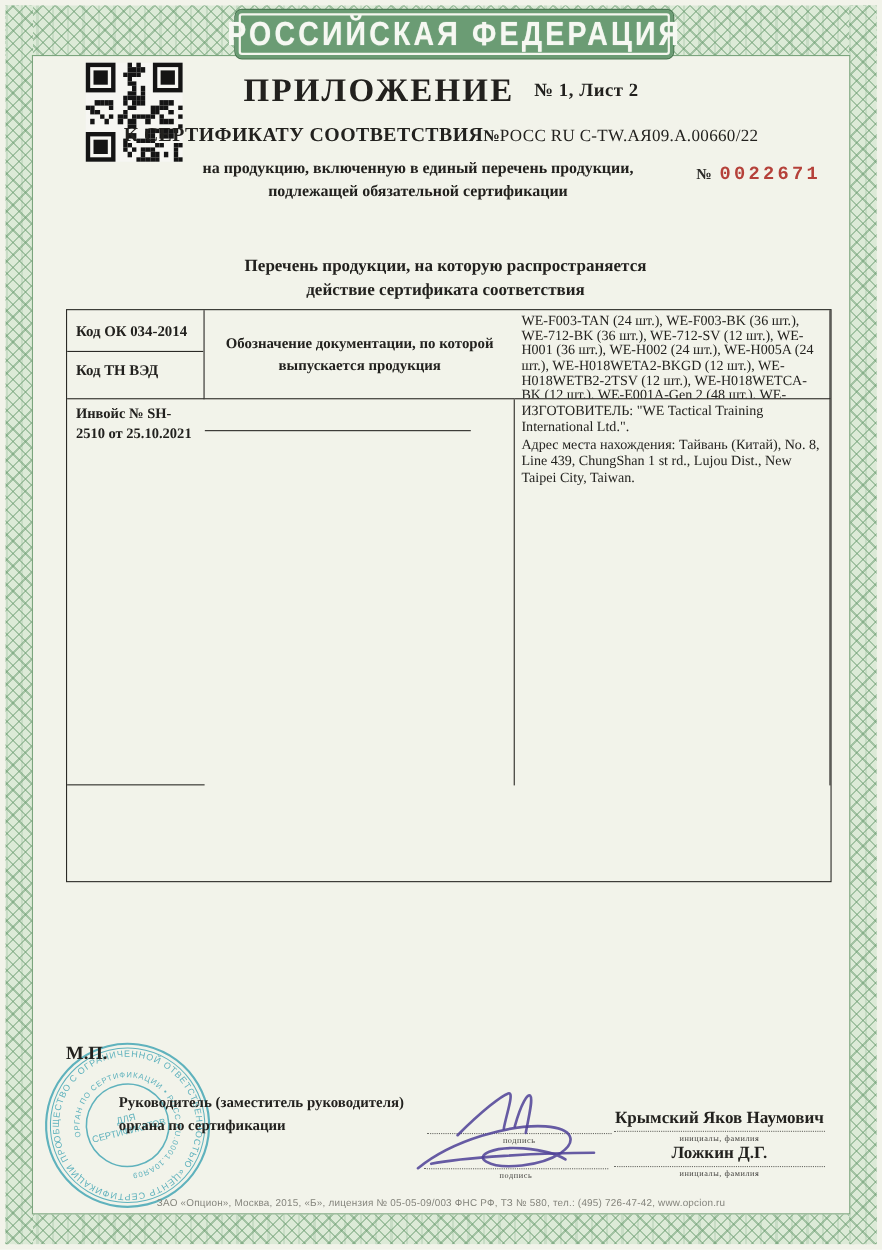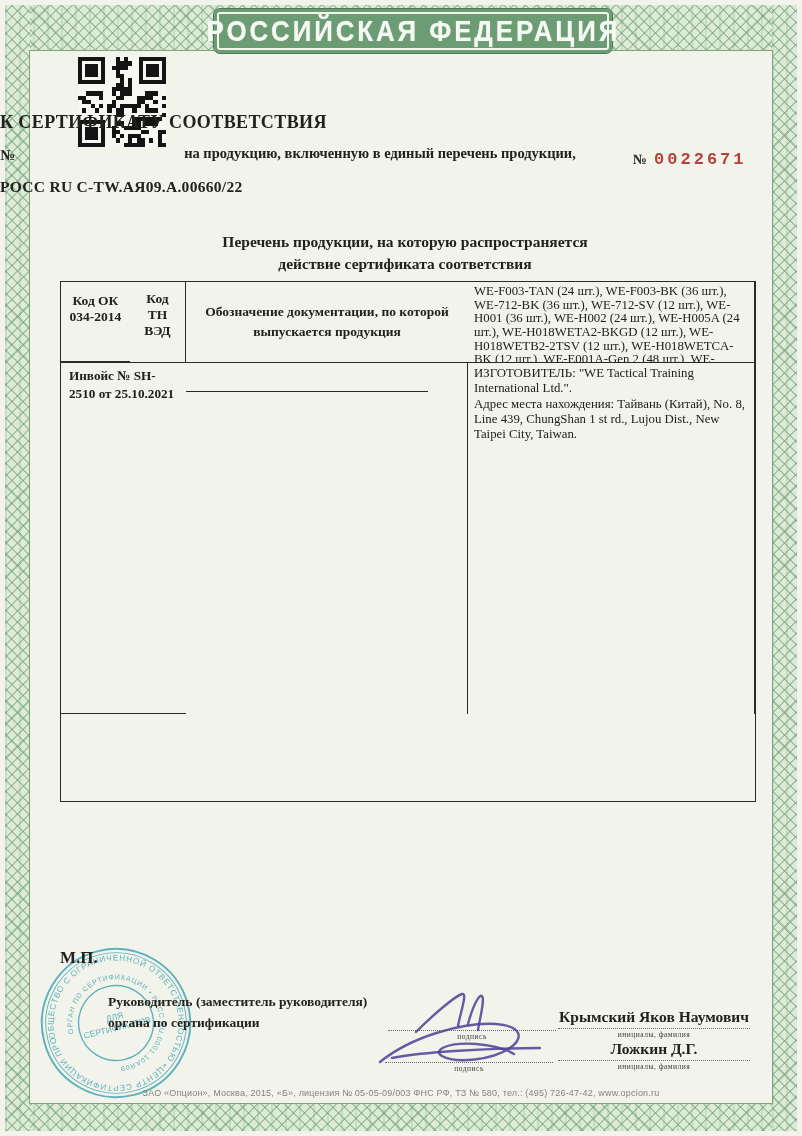--- a/index.html
+++ b/index.html
@@ -245,6 +245,10 @@
         <i style="grid-area: 21 / 21;"></i>
       </div>
 
+    <div class="title-row">
+      <span class="doc-title">ПРИЛОЖЕНИЕ</span>
+      <span class="sheet-ref">№ 1, Лист 2</span>
+    </div>
 
     <div class="cert-row">
       <span class="cert-label">К СЕРТИФИКАТУ СООТВЕТСТВИЯ</span>

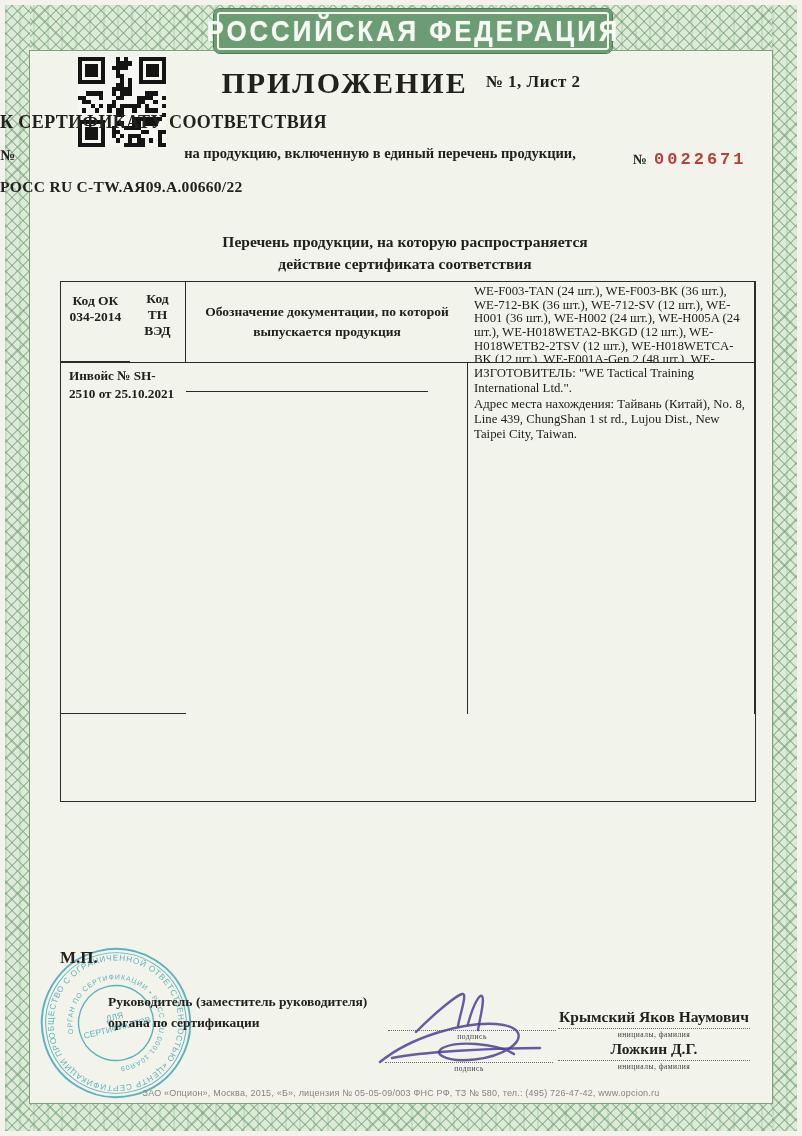--- a/index.html
+++ b/index.html
@@ -41,7 +41,7 @@
   .doc-title{font-size:30px;font-weight:600;letter-spacing:2px;}
   .sheet-ref{font-size:17px;font-weight:bold;margin-top:6px;letter-spacing:.5px;}
 
-  .cert-row{position:absolute;left:0;top:112px;width:802px;display:flex;justify-content:center;align-items:baseline;gap:14px;flex-direction:column;}
+  .cert-row{position:absolute;left:0;top:112px;width:802px;display:flex;justify-content:center;align-items:baseline;}
   .cert-label{font-size:18px;font-weight:bold;letter-spacing:.4px;}
   .cert-nosign{font-size:15px;font-weight:bold;}
   .cert-number{font-size:15.5px;font-weight:700;letter-spacing:.3px;}

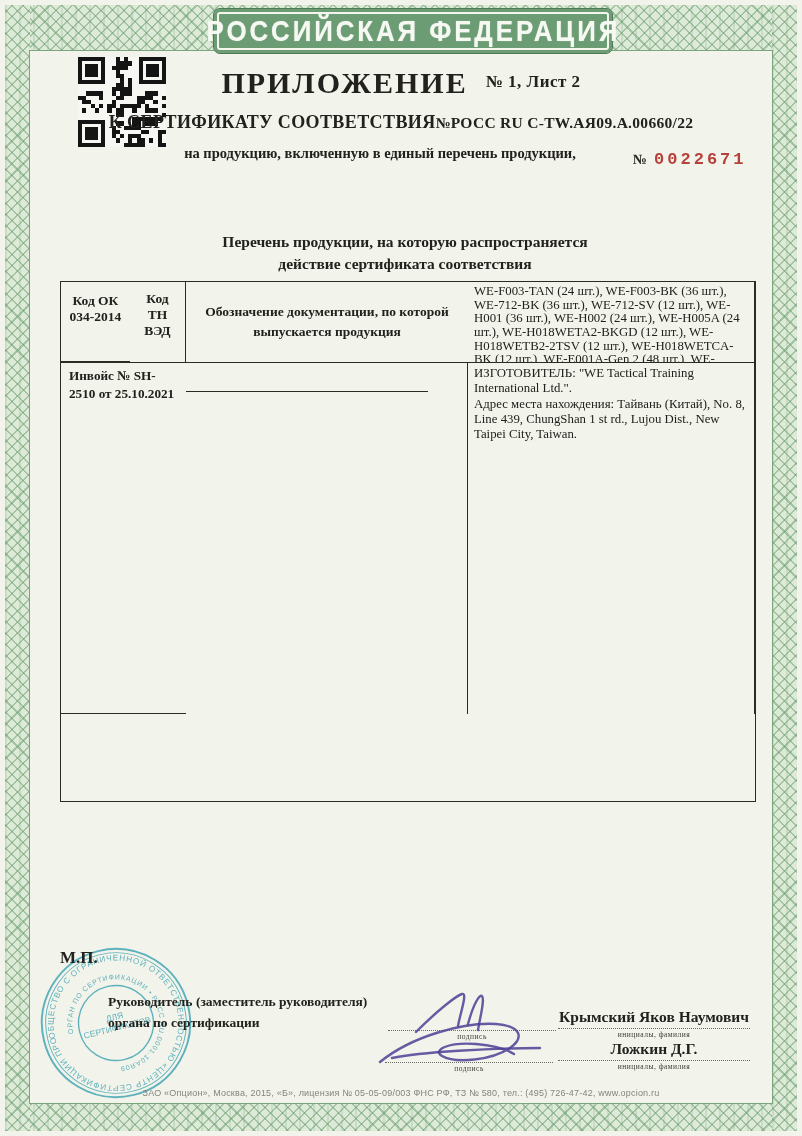--- a/index.html
+++ b/index.html
@@ -44,7 +44,7 @@
   .cert-row{position:absolute;left:0;top:112px;width:802px;display:flex;justify-content:center;align-items:baseline;}
   .cert-label{font-size:18px;font-weight:bold;letter-spacing:.4px;}
   .cert-nosign{font-size:15px;font-weight:bold;}
-  .cert-number{font-size:15.5px;font-weight:700;letter-spacing:.3px;}
+  .cert-number{font-size:15.5px;font-weight:400;letter-spacing:.3px;}
 
   .subtitle{position:absolute;left:150px;top:143px;width:460px;text-align:center;
     font-size:14.5px;font-weight:bold;line-height:1.45;}

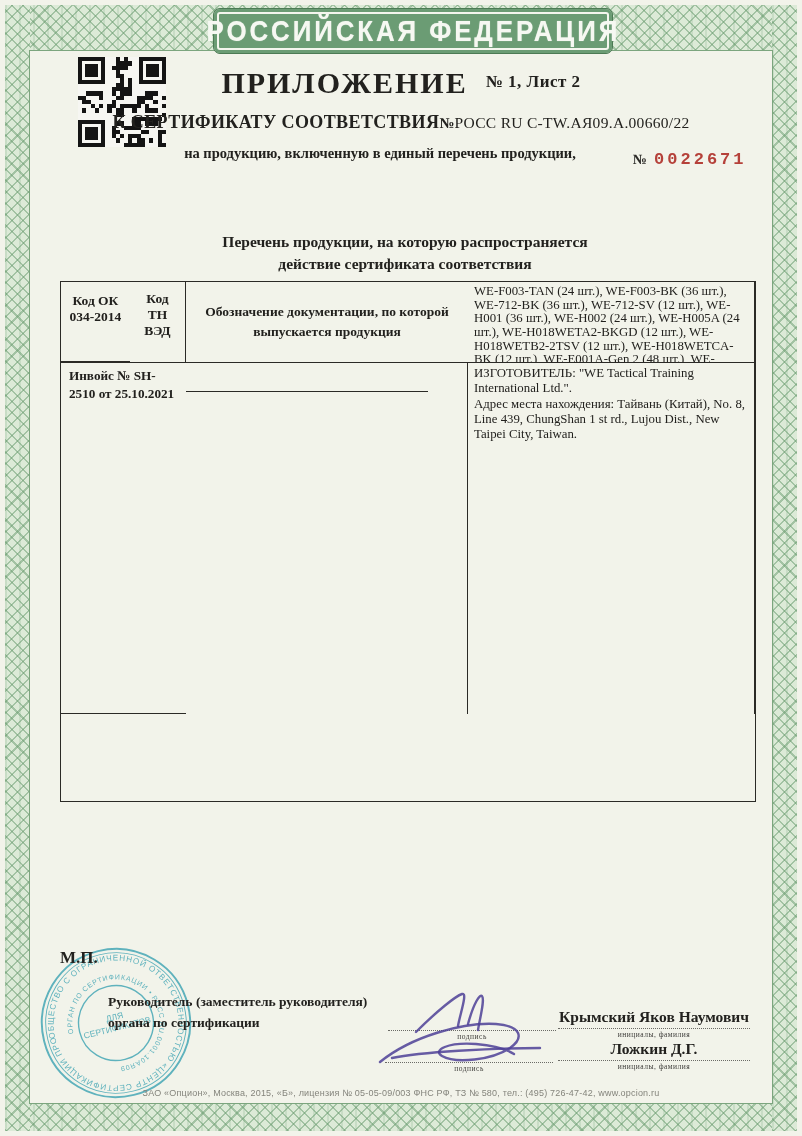--- a/index.html
+++ b/index.html
@@ -258,6 +258,7 @@
 
     <div class="subtitle">
       <div>на продукцию, включенную в единый перечень продукции,</div>
+      <div>подлежащей обязательной сертификации</div>
     </div>
 
     <div class="serial">

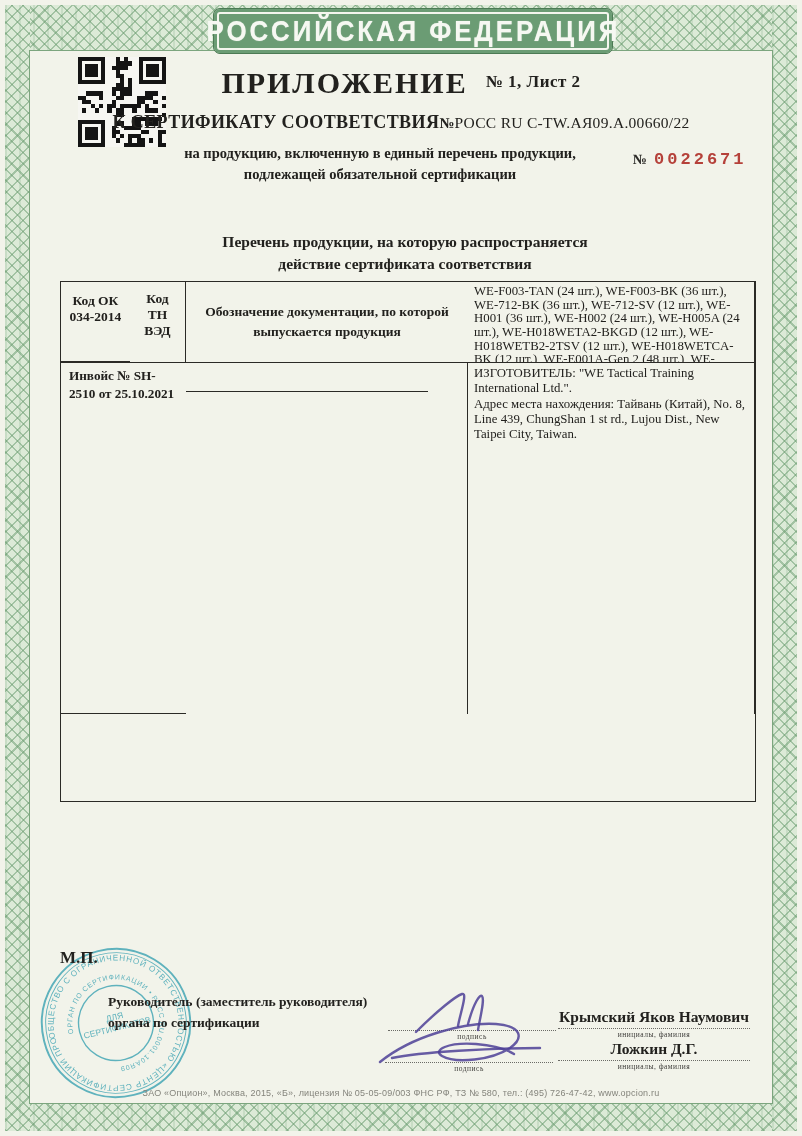--- a/index.html
+++ b/index.html
@@ -66,7 +66,7 @@
   .cell.last-row{border-bottom:none;}
   .hdr{display:flex;align-items:center;justify-content:center;text-align:center;
     font-size:13.5px;font-weight:bold;line-height:1.5;padding:4px 10px;}
-  .col1-split{display:flex;padding:0;text-align:center;}
+  .col1-split{display:flex;flex-direction:column;padding:0;}
   .col1-split .sub{padding:9px 8px 6px 8px;font-size:13.5px;font-weight:bold;}
   .col1-split .sub:first-child{border-bottom:1.6px solid #2b2a26;padding-top:11px;padding-bottom:10px;}
   .codes{padding:0;font-size:13.5px;}

